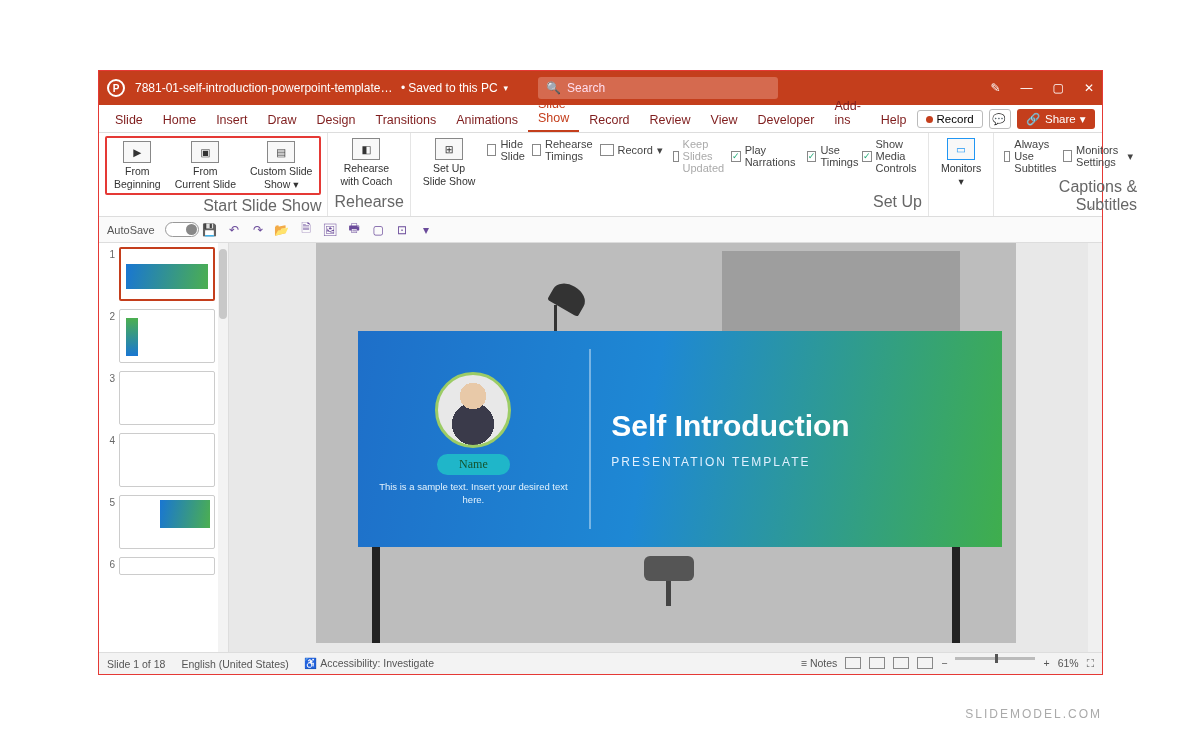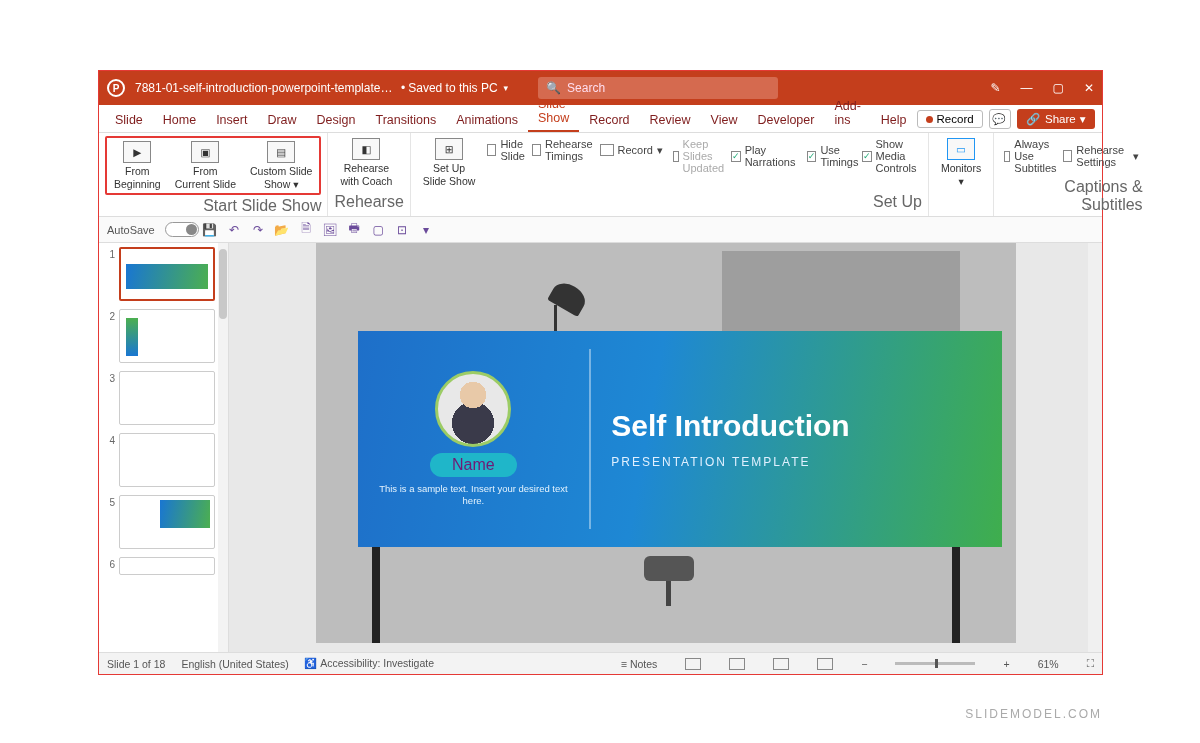--- a/index.html
+++ b/index.html
@@ -223,7 +223,7 @@
               <span class="cb"></span>
               <span>Always Use Subtitles</span>
             </div>
-          <div class="smallrow"><span class="ico"></span><span>Rehearse Settings</span> ▾</div>
+          <div class="smallrow"><span class="ico"></span><span>Monitors Settings</span> ▾</div>
         </div>
       </div>
       <div class="lbl">Captions &amp; Subtitles</div>

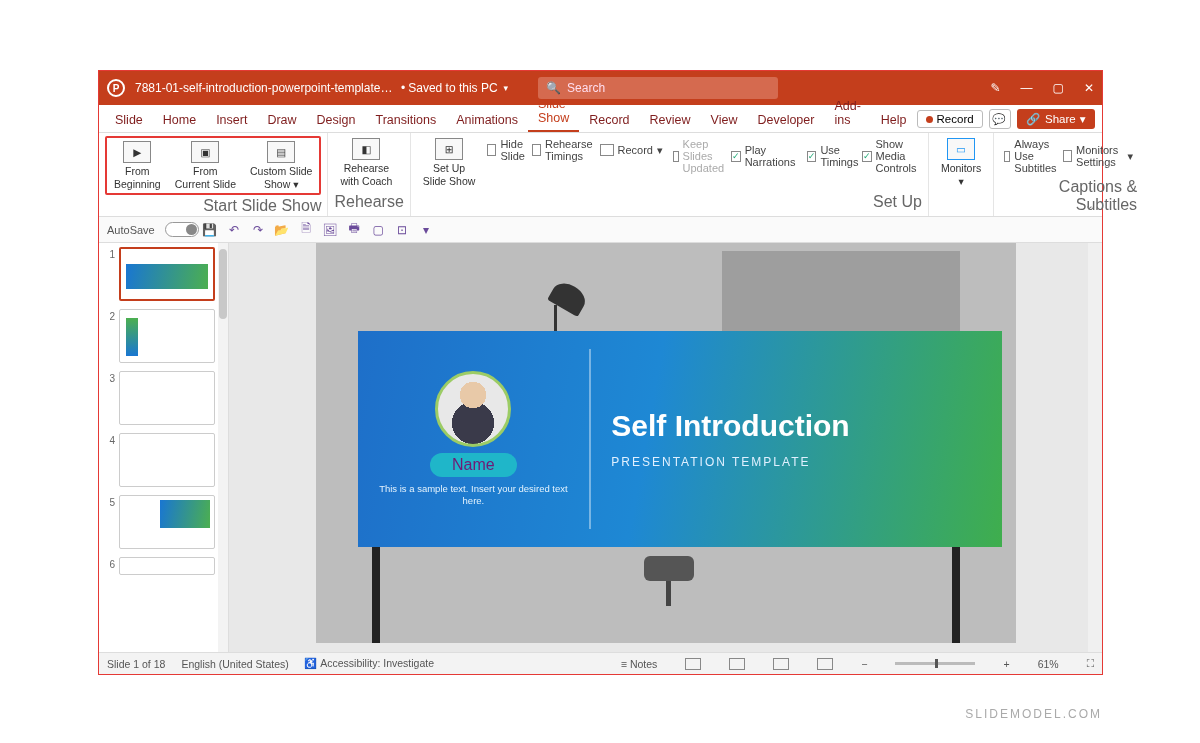--- a/index.html
+++ b/index.html
@@ -72,7 +72,7 @@
 .band { position:absolute; left:6%; right:2%; top:22%; height:54%; background:linear-gradient(100deg,#1e6fc9 0%,#1e88d4 45%,#3fae4d 100%); display:flex; }
 .bandleft { width:36%; display:flex; flex-direction:column; align-items:center; justify-content:center; gap:6px; padding:10px;}
 .avatar { width:76px; height:76px; border-radius:50%; border:3px solid #9ccc65; background:radial-gradient(circle at 50% 30%,#e8c9a8 0 22%,transparent 22%),radial-gradient(circle at 50% 70%,#3a3a4a 0 35%,transparent 35%),#e8e8e8;}
-.namebadge { background:#1fb6c9; color:#701a75; padding:3px 22px; border-radius:12px; font-size:16px; }
+.namebadge { background:#1fb6c9; color:#14532d; padding:3px 22px; border-radius:12px; font-size:12px;font-family:Liberation Serif, serif; }
 .sample { color:#e3f2fd; font-size:9.5px; text-align:center; line-height:1.3;}
 .divider { width:2px; background:rgba(255,255,255,0.4); margin:18px 0;}
 .bandright { flex:1; display:flex; flex-direction:column; justify-content:center; padding-left:20px; color:#fff;}

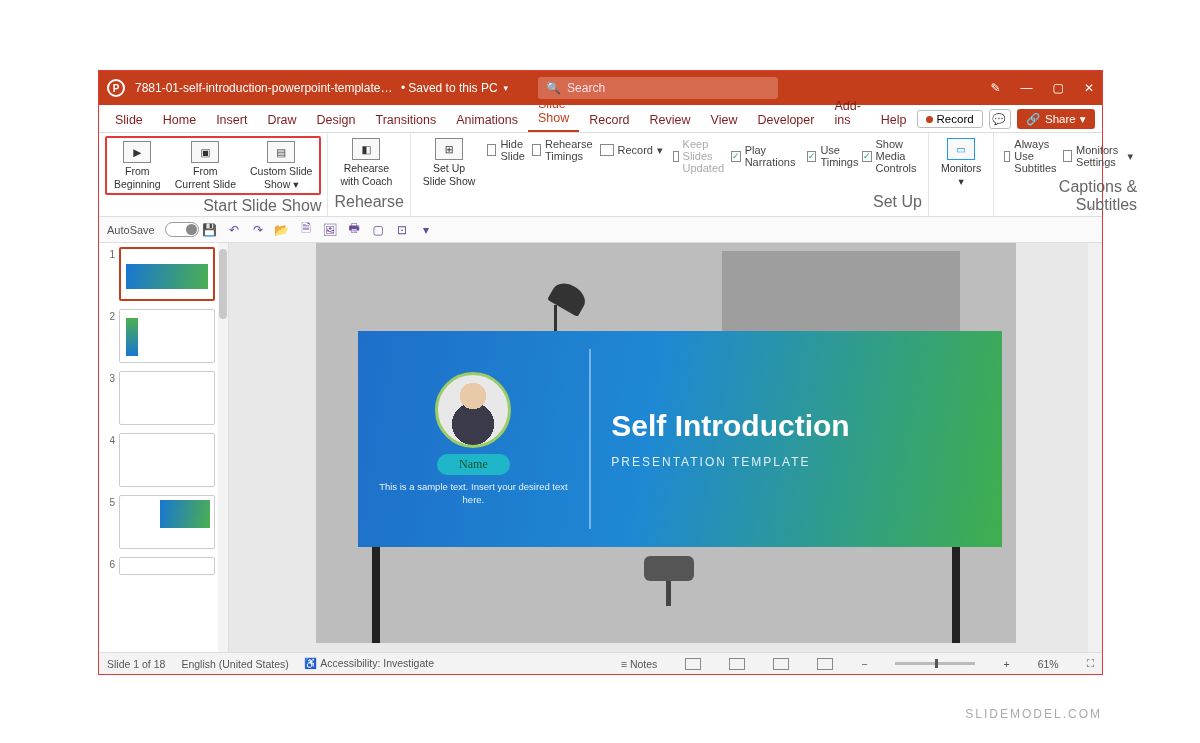--- a/index.html
+++ b/index.html
@@ -80,7 +80,7 @@
 .bandright h2 { font-size:12px; letter-spacing:2px; font-weight:400; color:#e0f0ff;}
 .rightscroll{position:absolute;right:0;top:0;bottom:0;width:14px;background:#f0f0f0;}
 .statusbar { height:22px; background:#f3f3f3; border-top:1px solid #ddd; display:flex; align-items:center; font-size:10.5px; color:#555; padding:0 8px; gap:16px;}
-.statusbar .right { margin-left:auto; display:flex; align-items:center; gap:28px;}
+.statusbar .right { margin-left:auto; display:flex; gap:8px;}
 .viewbtn { width:16px; height:12px; border:1px solid #888; cursor:pointer;}
 .zoomslider { width:80px; height:3px; background:#bbb; position:relative;}
 .zoomslider::after{content:"";position:absolute;left:50%;top:-3px;width:3px;height:9px;background:#555;}

